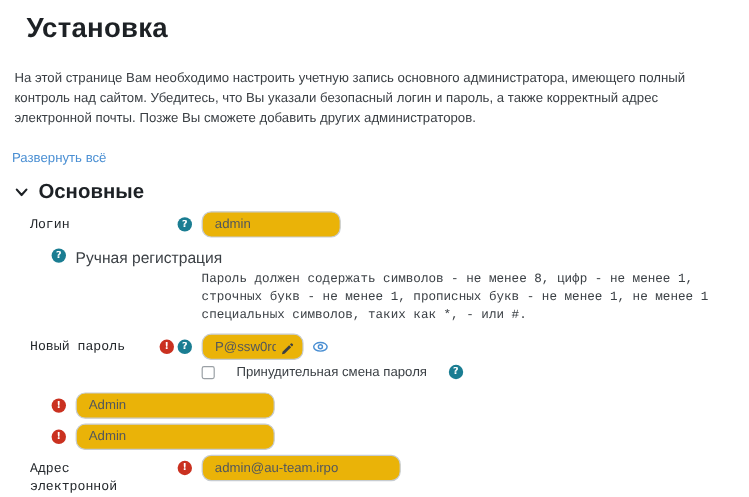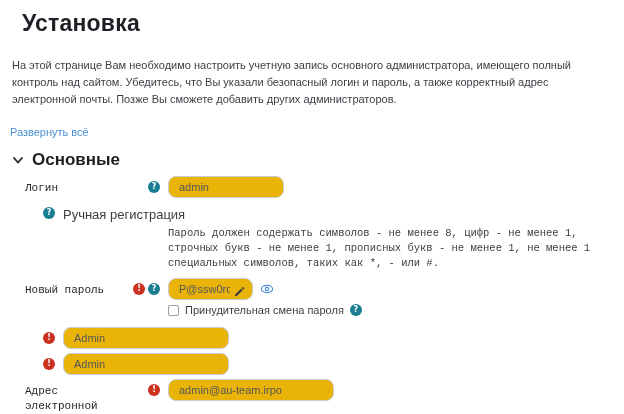--- a/index.html
+++ b/index.html
@@ -68,7 +68,7 @@
   }
   .row-pass{}
   .row-check{margin-bottom:11px;}
-  .check-wrap{display:flex;align-items:center;gap:6px;margin-left:8px;}
+  .check-wrap{display:flex;align-items:center;gap:18px;margin-left:8px;}
   .check-wrap input[type=checkbox]{
     width:11px;height:11px;margin:0;accent-color:#fff;
     border:1px solid #9aa0a5;appearance:none;border-radius:2px;background:#fff;

